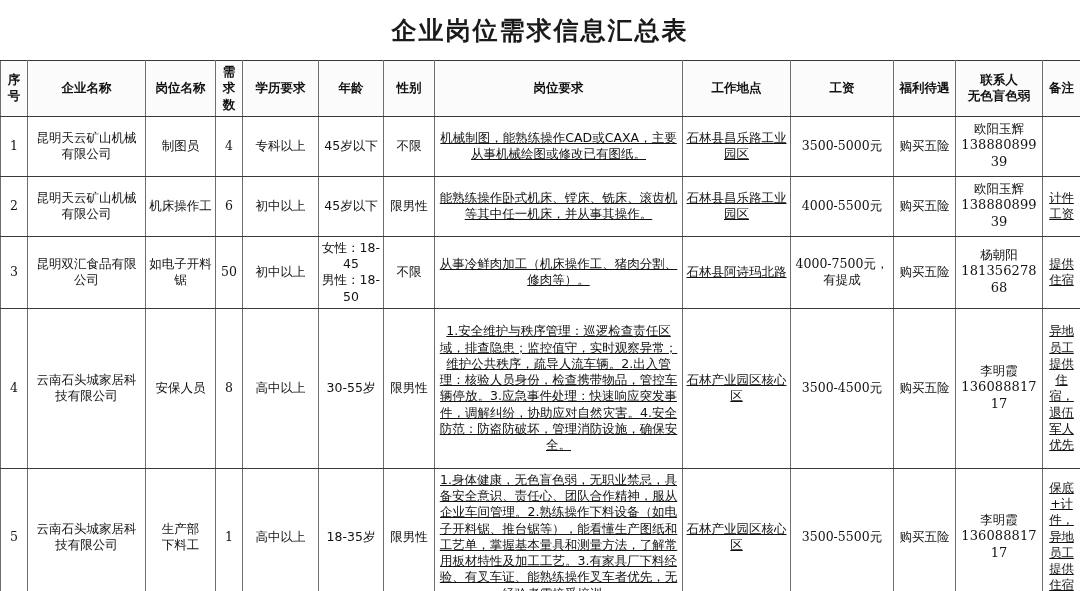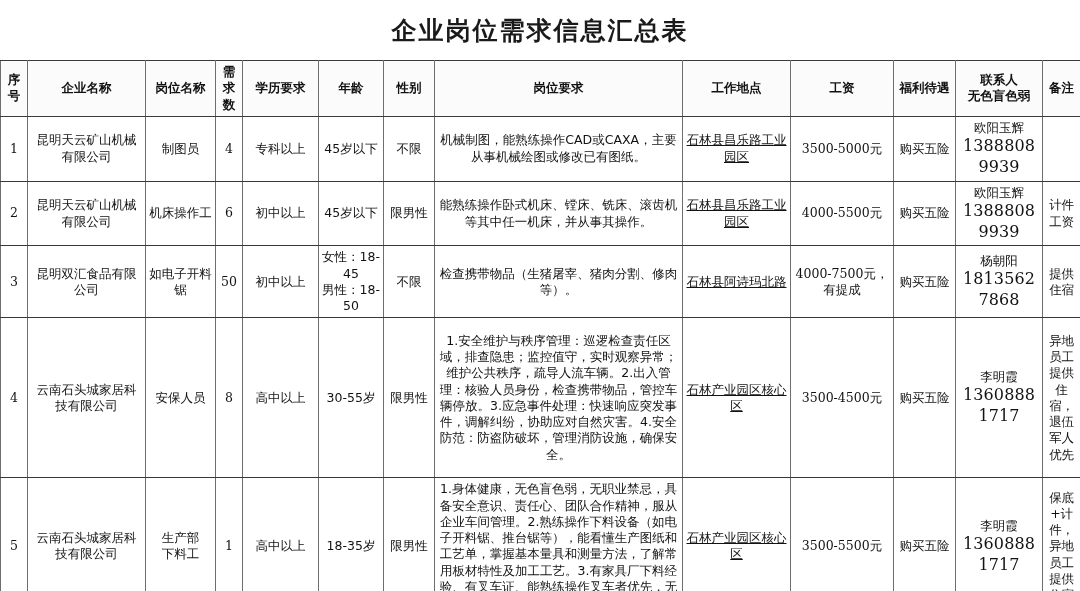--- a/index.html
+++ b/index.html
@@ -91,6 +91,7 @@
     font-size: 12.5px;
     line-height: 1.42;
     padding: 5px 6px;
+    text-decoration: underline;
   }
   td.loc {
     text-align: left;

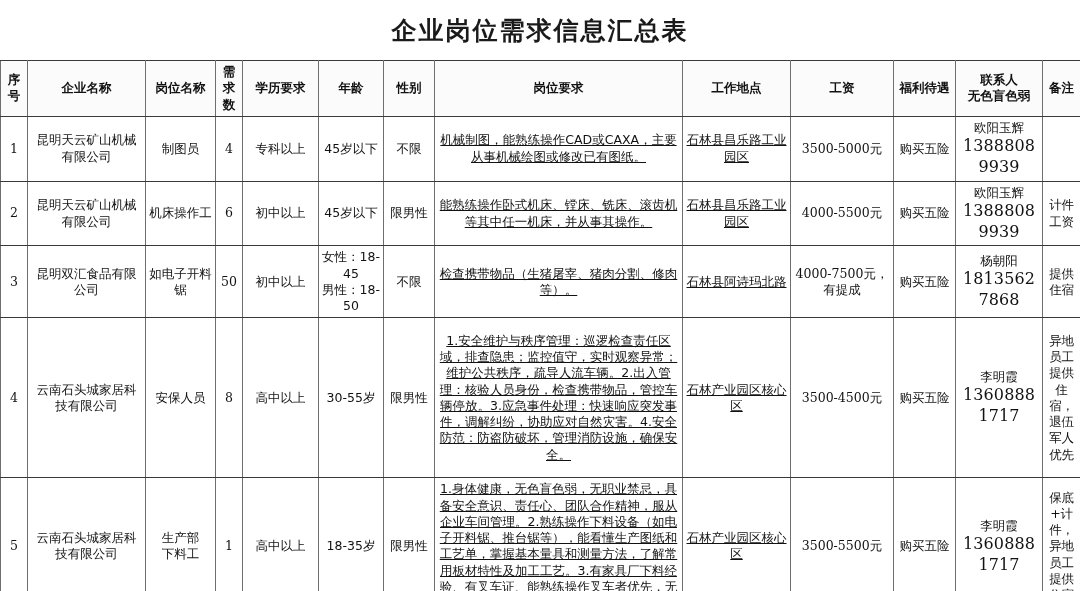--- a/index.html
+++ b/index.html
@@ -108,7 +108,7 @@
   }
   td.contact { font-size: 12px; line-height: 1.35; }
   .contact-name { display: block; }
-  .contact-phone { display: block; font-size: 16px; letter-spacing: 0.1px; }
+  .contact-phone { display: block; font-size: 13px; letter-spacing: 0.1px; }
   .num-txt { font-family: "DejaVu Serif", "Liberation Serif", serif; }
   .r1 { height: 60px; }
   .r2 { height: 60px; }

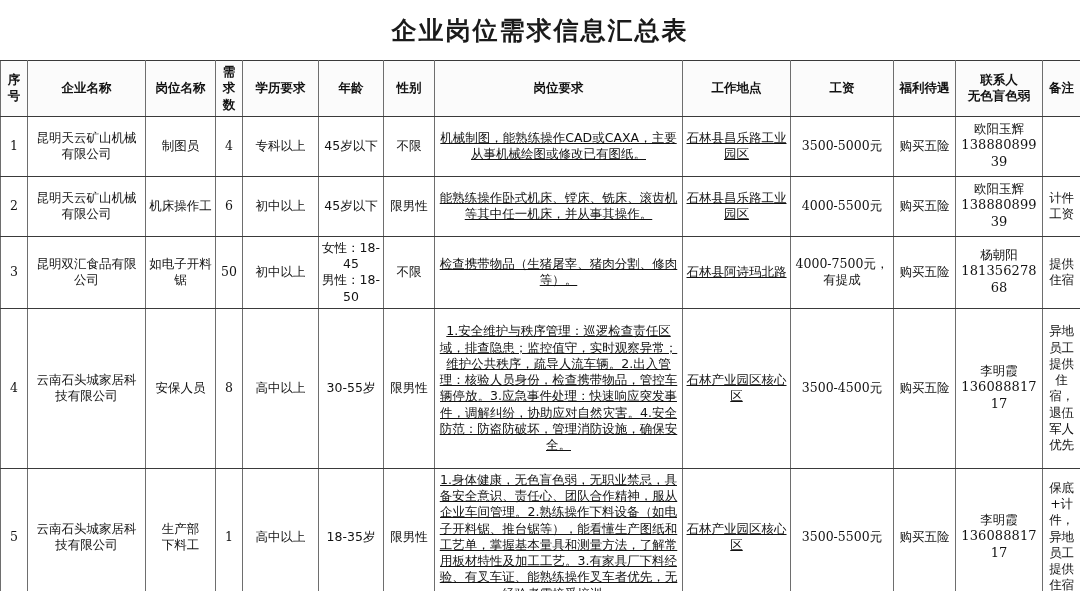--- a/index.html
+++ b/index.html
@@ -105,6 +105,7 @@
     padding-left: 2px;
     padding-right: 2px;
     letter-spacing: -0.2px;
+    text-decoration: underline;
   }
   td.contact { font-size: 12px; line-height: 1.35; }
   .contact-name { display: block; }

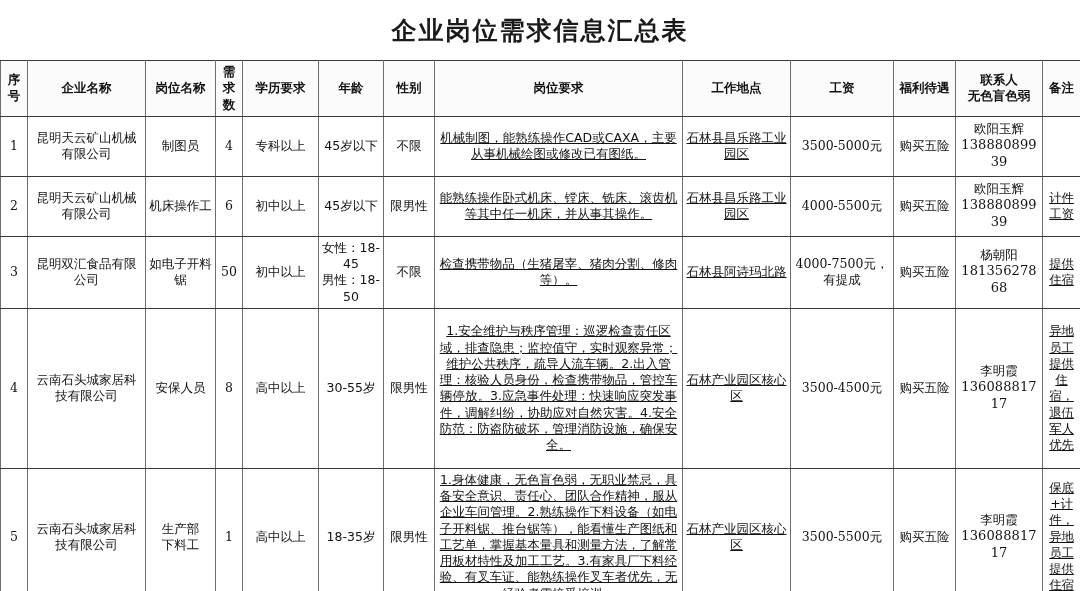--- a/index.html
+++ b/index.html
@@ -210,7 +210,7 @@
         <td>初中以上</td>
         <td class="age-multi">女性：18-45<br>男性：18-50</td>
         <td>不限</td>
-        <td class="req">检查携带物品（生猪屠宰、猪肉分割、修肉等）。</td>
+        <td class="req">从事冷鲜肉加工（机床操作工、猪肉分割、修肉等）。</td>
         <td class="loc">石林县阿诗玛北路</td>
         <td class="num-txt">4000-7500元，有提成</td>
         <td>购买五险</td>

